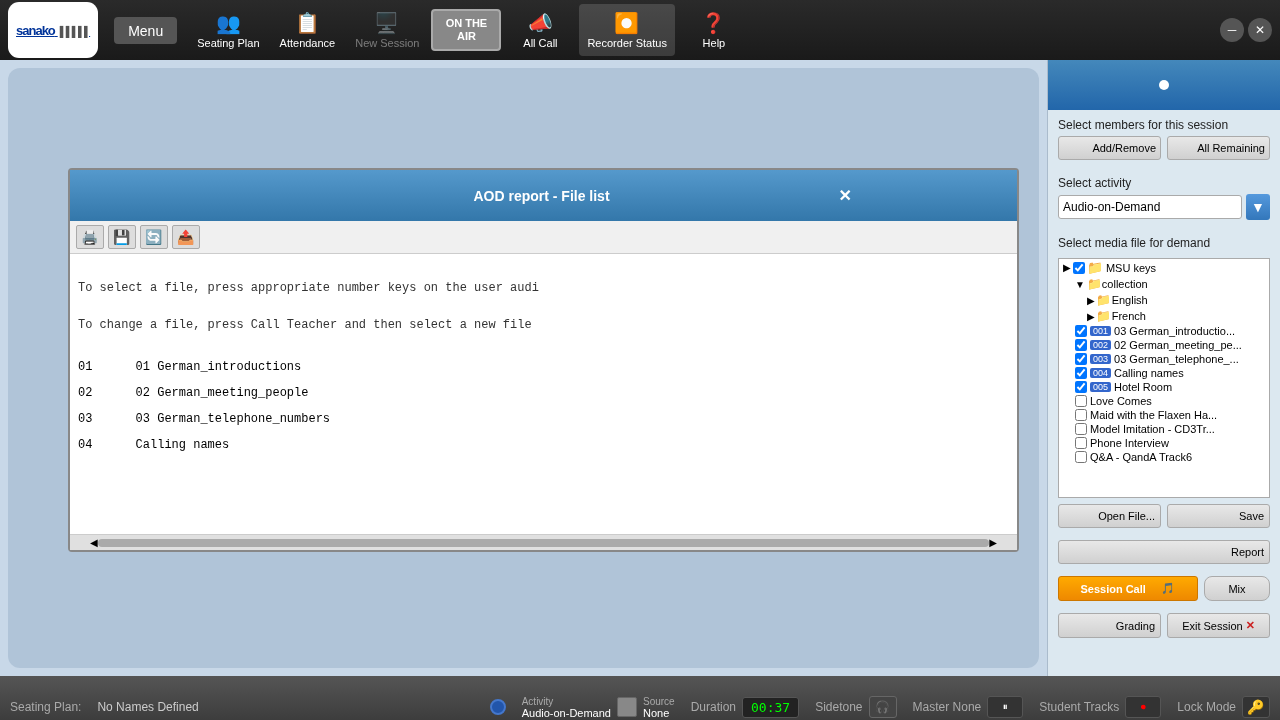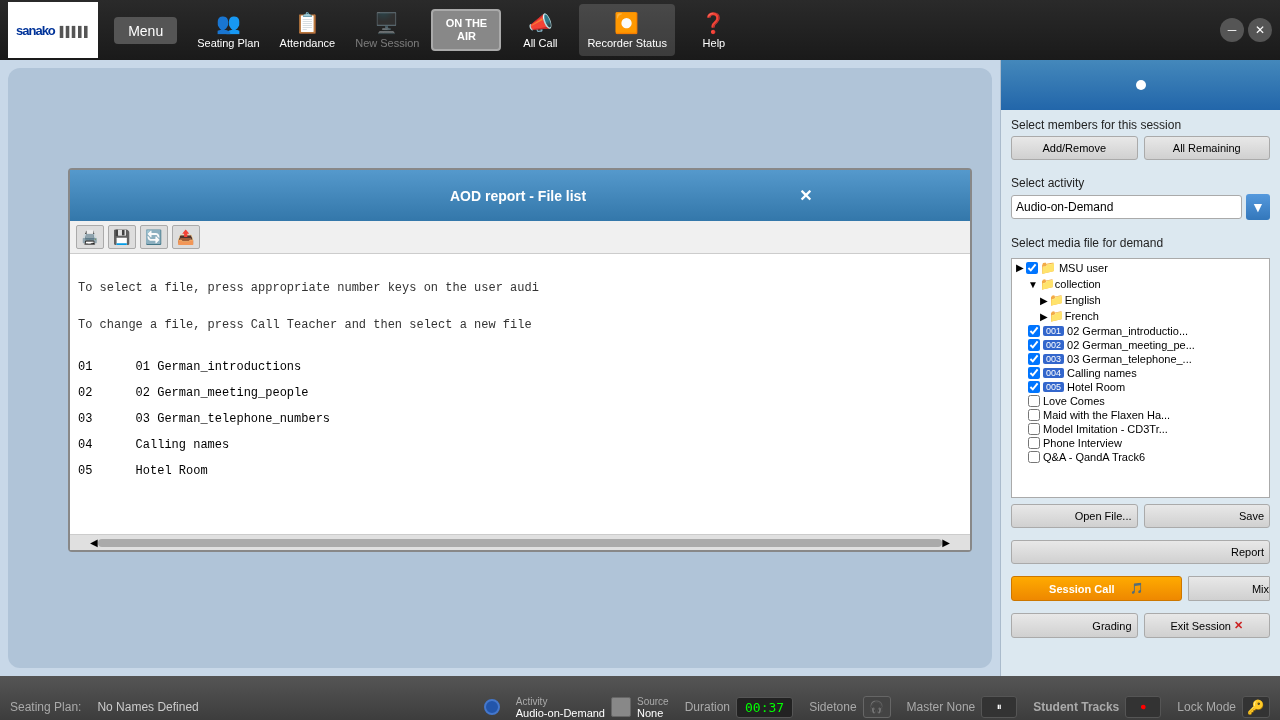--- a/index.html
+++ b/index.html
@@ -15,8 +15,8 @@
       display: flex; align-items: center; margin-right: 12px;
     }
     #logo-img {
-      background: white; padding: 20px 8px; border-radius: 0;
-      font-size: 14px; font-weight: bold; color: #003399; letter-spacing: -1px;
+      background: white; padding: 20px 8px; border-radius: 11px;
+      font-size: 14px; font-weight: bold; color: #003399; letter-spacing: -1px; text-decoration: underline;
     }
     .tb-btn {
       display: flex; flex-direction: column; align-items: center; justify-content: center;

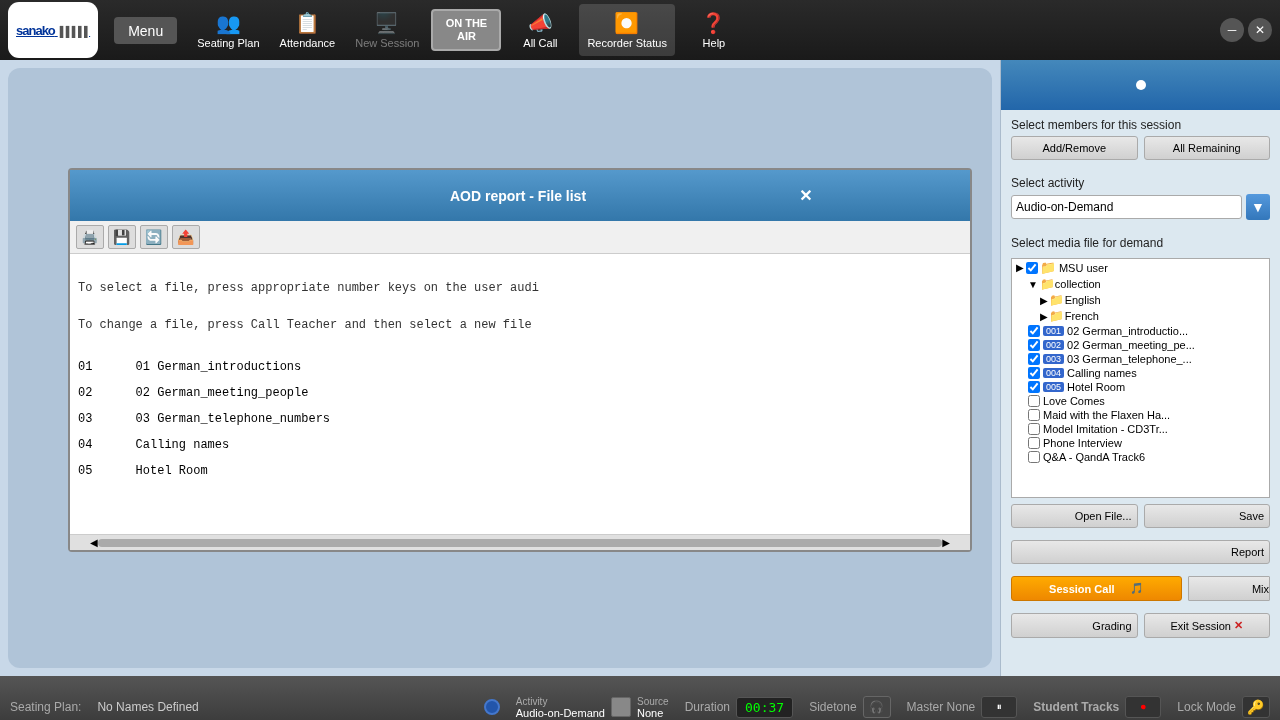--- a/index.html
+++ b/index.html
@@ -91,7 +91,7 @@
 
     
     #right-panel {
-      width: 280px; background: #dce8f0; border-left: 1px solid #aabbcc;
+      width: 233px; background: #dce8f0; border-left: 1px solid #aabbcc;
       display: flex; flex-direction: column; padding: 0;
     }
     #right-header {

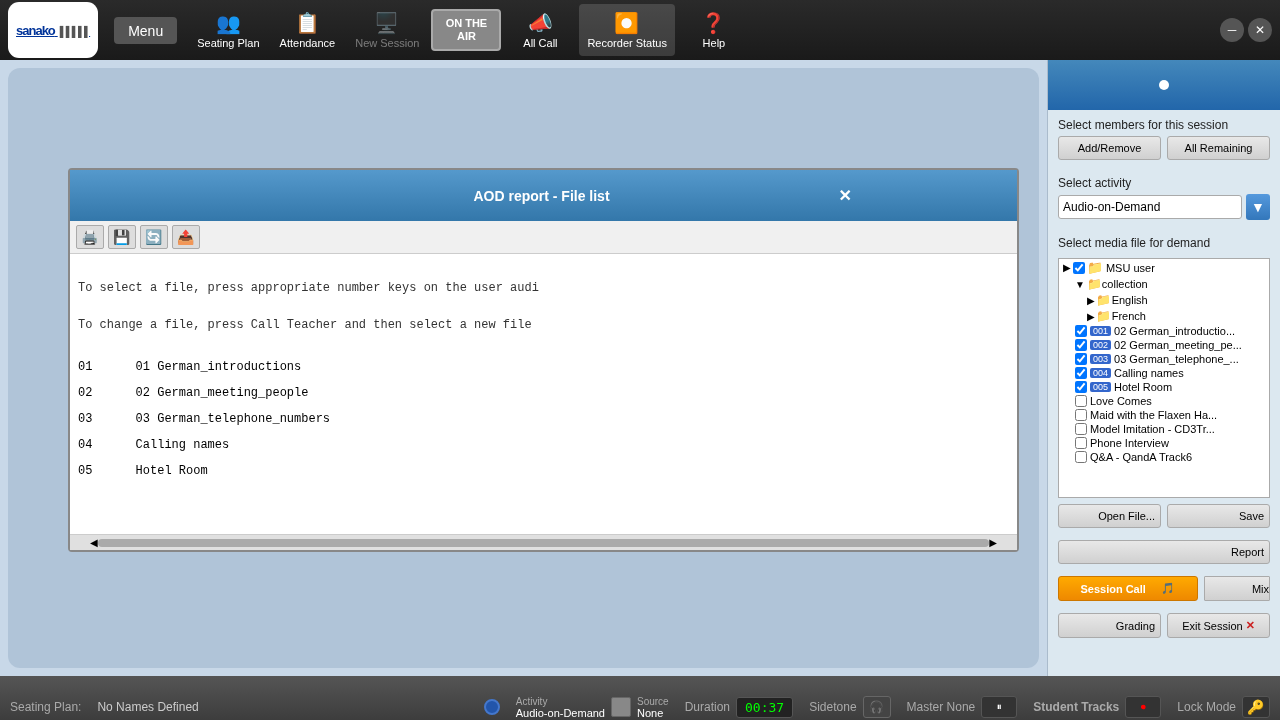--- a/index.html
+++ b/index.html
@@ -107,7 +107,7 @@
     .rp-btn {
       flex: 1; padding: 5px 4px; background: linear-gradient(to bottom, #e8e8e8, #d0d0d0);
       border: 1px solid #aaa; border-radius: 3px; cursor: pointer; font-size: 11px;
-      text-align: center;
+      text-align: right;
     }
 
     .rp-select-row { display: flex; align-items: center; gap: 4px; margin-bottom: 8px; }

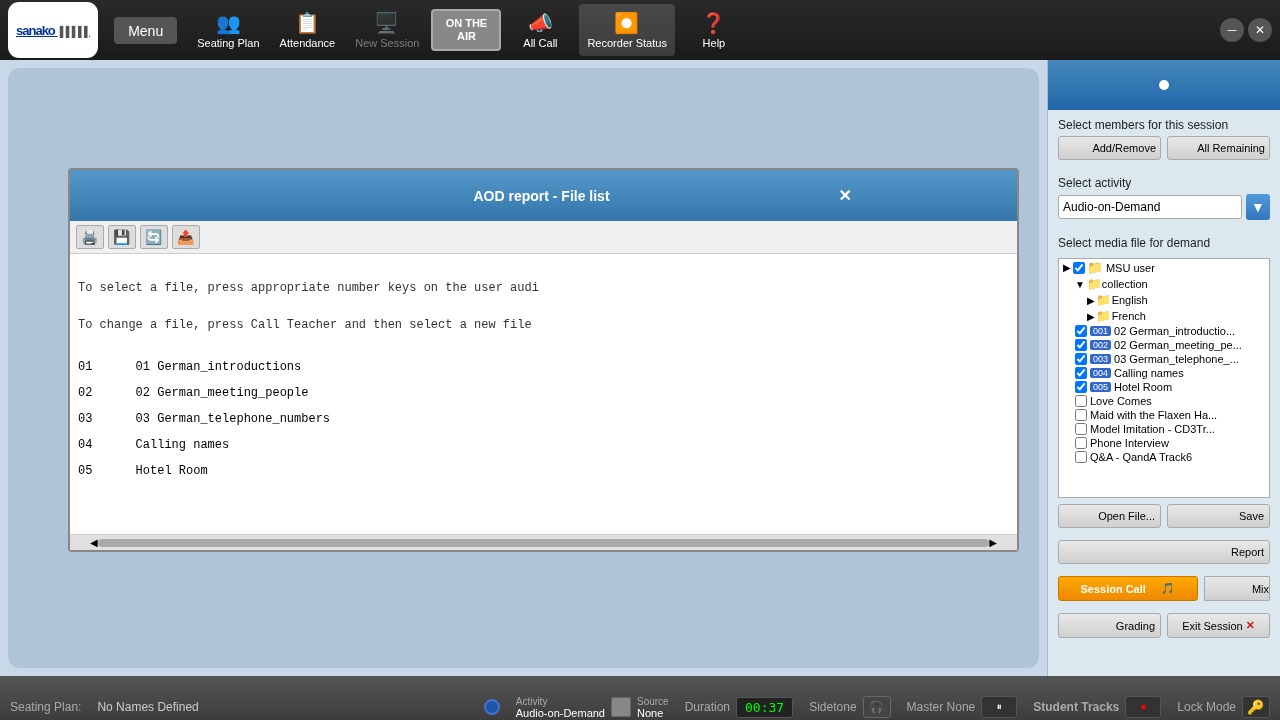--- a/index.html
+++ b/index.html
@@ -314,7 +314,7 @@
         <span class="tree-icon">▶</span>
         <input type="checkbox" class="cb" checked="" style="">
         <span style="color:#cc8800;font-size:13px;margin-right:2px;">📁</span>
-        <span>MSU user</span>
+        <span>MSU keys</span>
       </div>
       <div class="tree-item tree-indent2">
         <span class="tree-icon">▼</span>

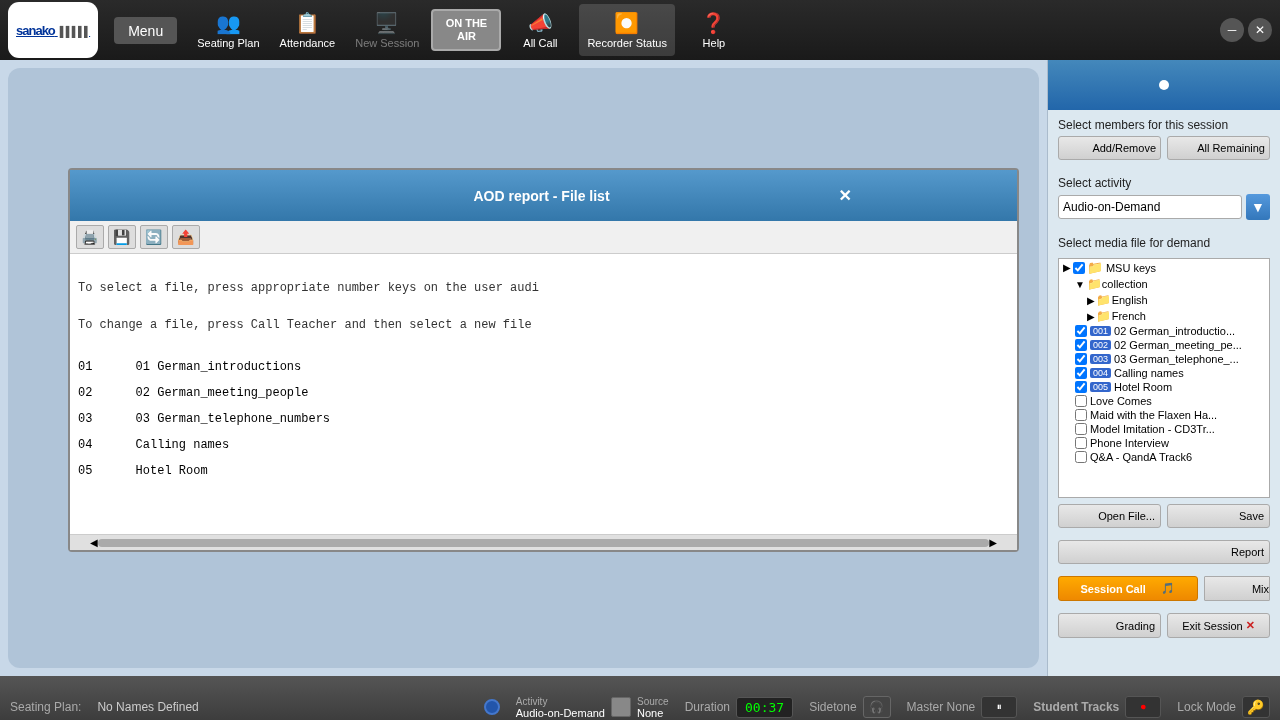--- a/index.html
+++ b/index.html
@@ -334,7 +334,7 @@
       <div class="tree-item tree-indent2">
         <input type="checkbox" class="cb" checked="" style="">
         <span class="num-badge">001</span>
-        <span>02 German_introductio...</span>
+        <span>03 German_introductio...</span>
       </div>
       <div class="tree-item tree-indent2">
         <input type="checkbox" class="cb" checked="" style="">

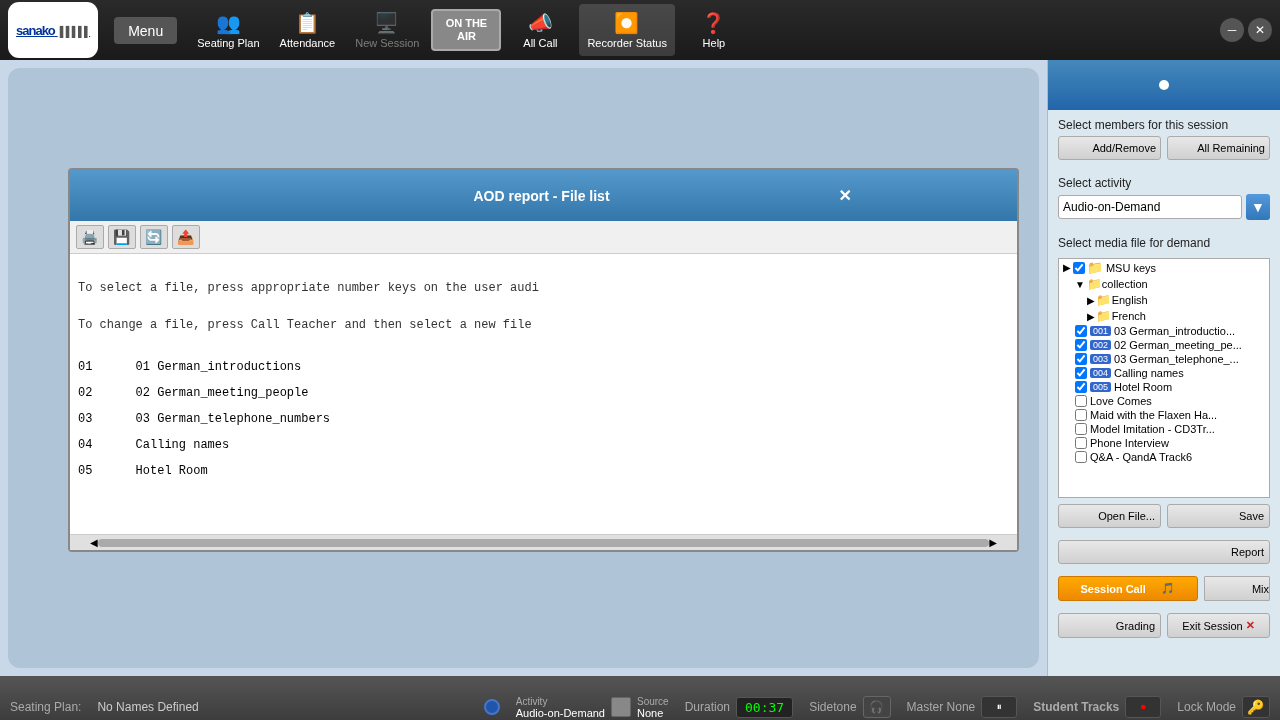--- a/index.html
+++ b/index.html
@@ -272,7 +272,6 @@
         <div class="aod-item">02&nbsp;&nbsp;&nbsp;&nbsp;&nbsp;&nbsp;02 German_meeting_people</div>
         <div class="aod-item">03&nbsp;&nbsp;&nbsp;&nbsp;&nbsp;&nbsp;03 German_telephone_numbers</div>
         <div class="aod-item">04&nbsp;&nbsp;&nbsp;&nbsp;&nbsp;&nbsp;Calling names</div>
-        <div class="aod-item">05&nbsp;&nbsp;&nbsp;&nbsp;&nbsp;&nbsp;Hotel Room</div>
       </div>
       <div id="aod-scrollbar-h">
         <span style="cursor:pointer;font-size:10px;">◀</span>

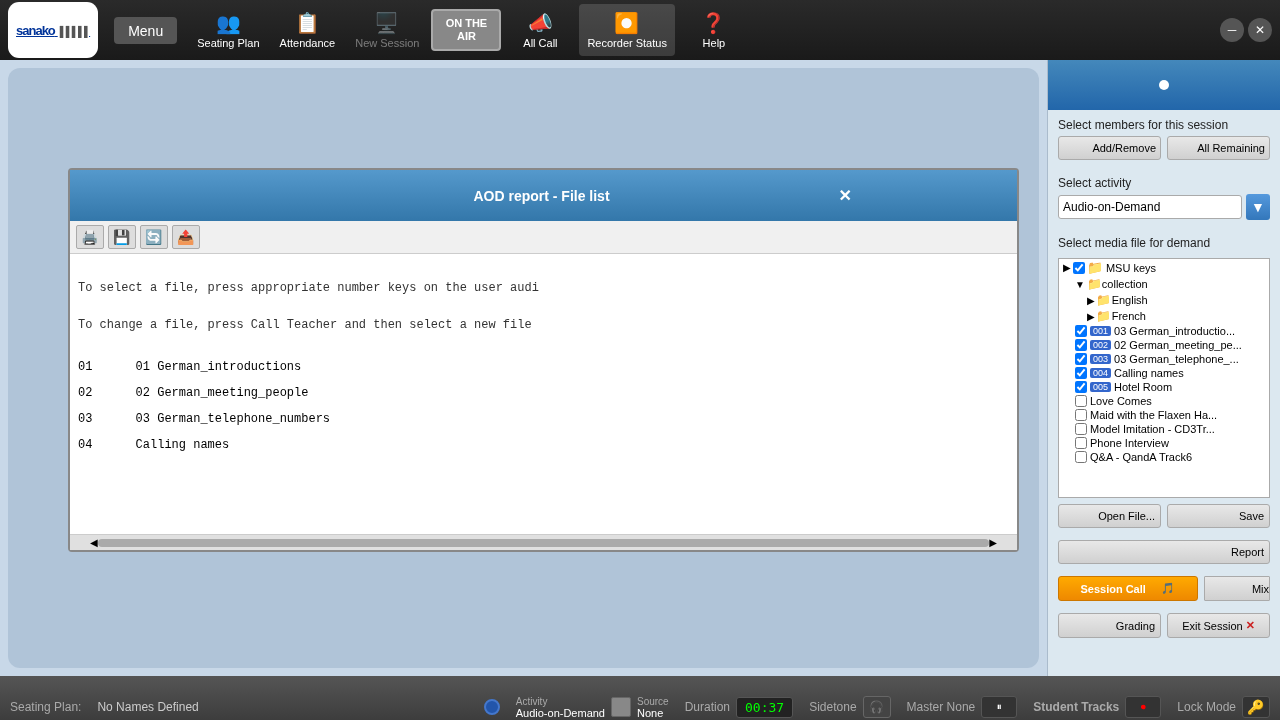--- a/index.html
+++ b/index.html
@@ -156,8 +156,8 @@
     }
     .mix-btn {
       flex: 0.5; background: linear-gradient(to bottom, #e8e8e8, #d0d0d0);
-      border: 1px solid #aaa; border-radius: 1px; cursor: pointer; font-size: 11px;
-      text-align: right;
+      border: 1px solid #aaa; border-radius: 8px; cursor: pointer; font-size: 11px;
+      text-align: center;
     }
     .exit-btn {
       flex: 1; padding: 5px; background: linear-gradient(to bottom, #e8e8e8, #d0d0d0);

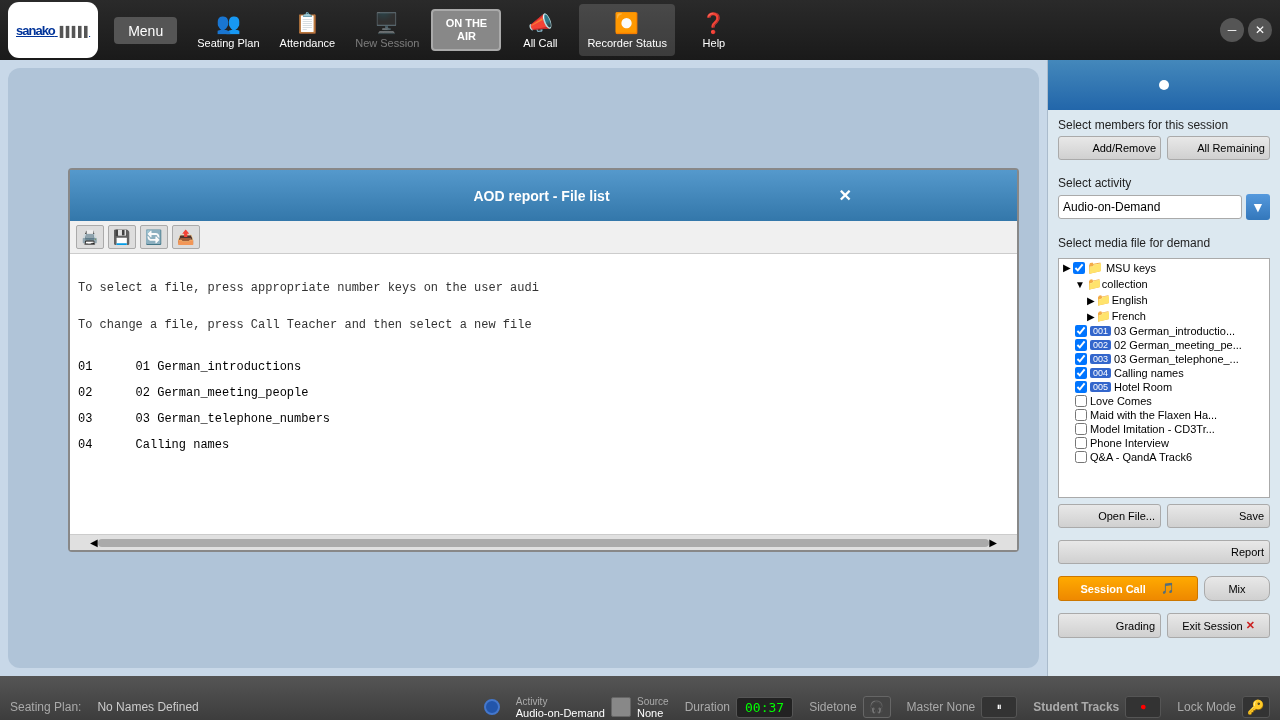--- a/index.html
+++ b/index.html
@@ -436,7 +436,7 @@
     </div>
   </div>
   <div class="sb-section">
-    <span style="color:#aaa;font-weight:bold;">Student Tracks</span>
+    <span style="color:#aaa;">Student Tracks</span>
     <div class="sb-tracks">
       <span style="font-size:10px;color:red;">⏺</span>
     </div>

